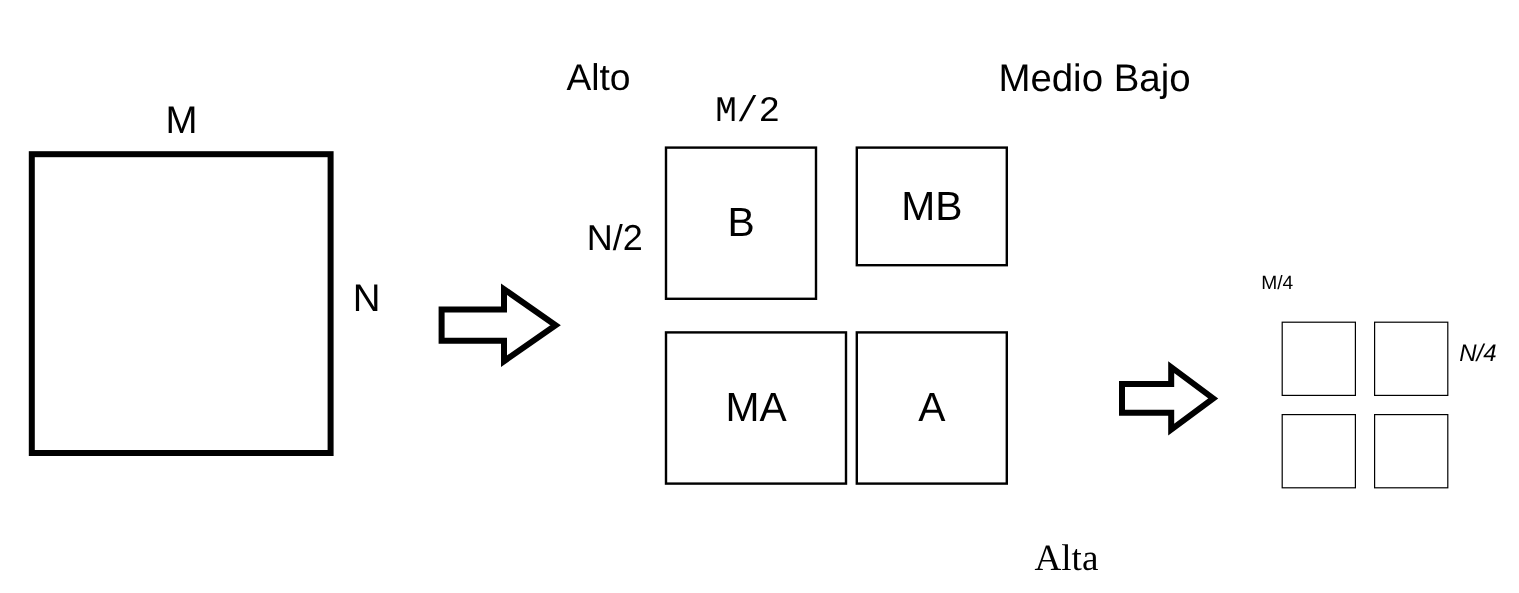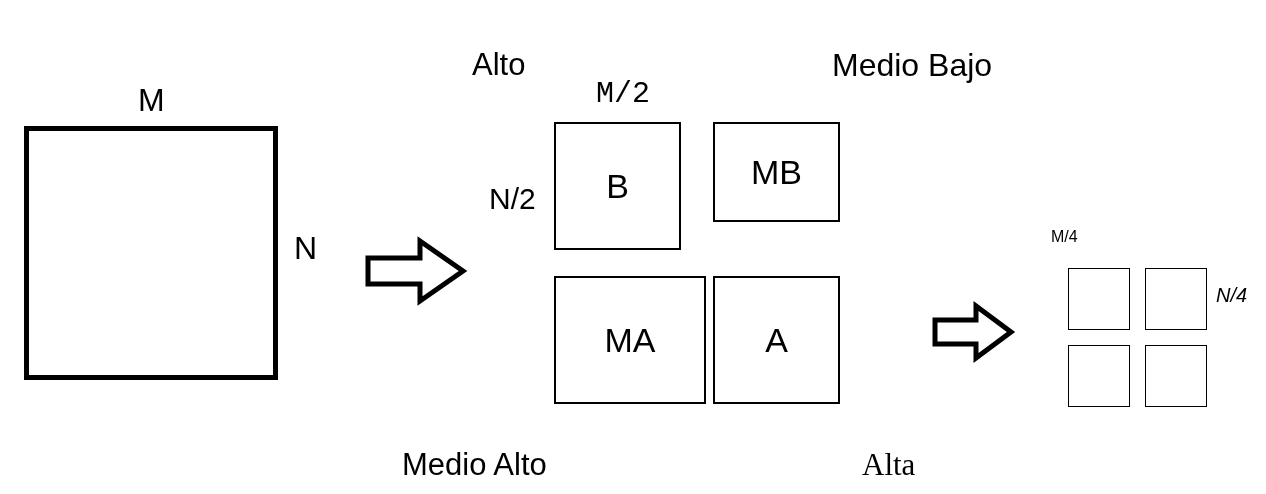--- a/index.html
+++ b/index.html
@@ -97,7 +97,6 @@
     <span class="box-label">A</span>
   </div>
 
-  <div class="label" style="left:402px; top:449px; font-size:31px;">Medio Alto</div>
 
   <div class="label" style="left:862px; top:449px; font-size:31px;font-family:Liberation Serif, serif;">Alta</div>
 

